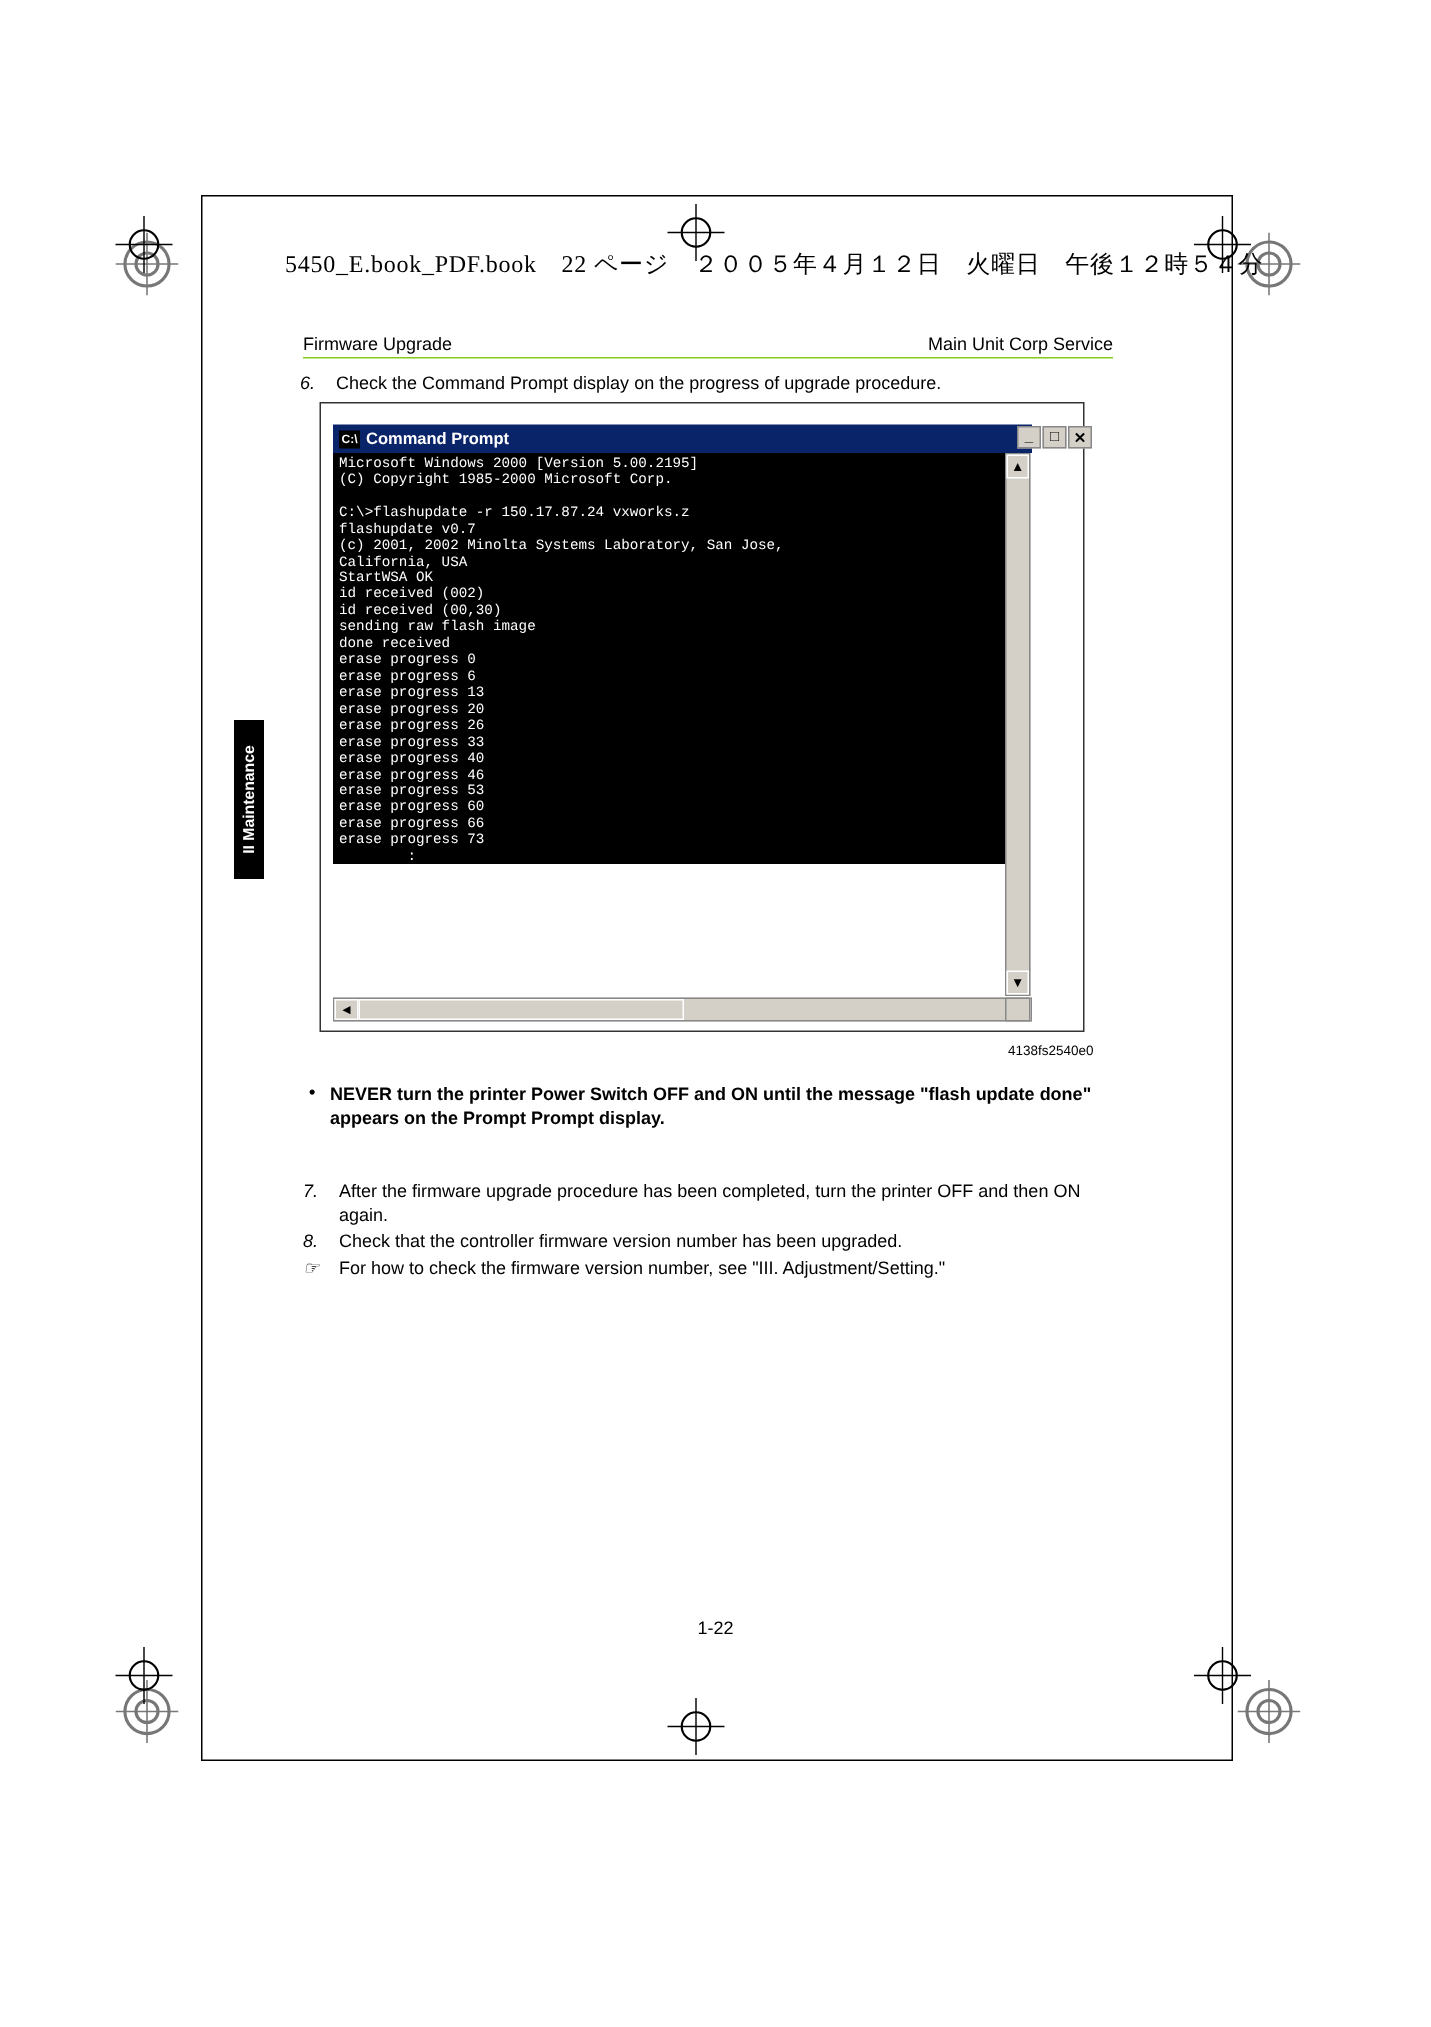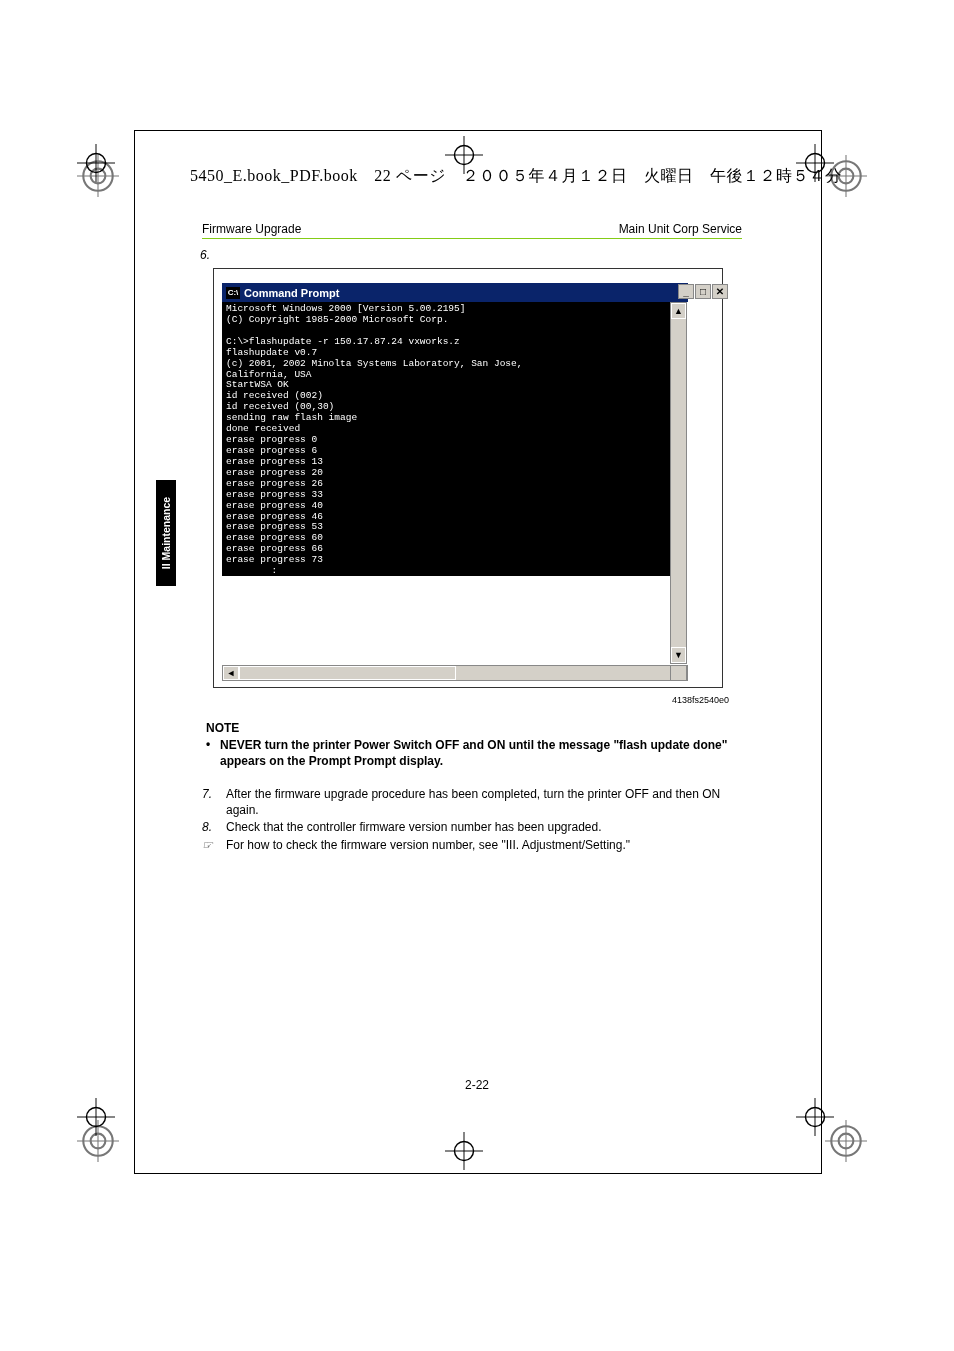--- a/index.html
+++ b/index.html
@@ -269,6 +269,7 @@
 
 <div class="step6">
   <span class="num">6.</span>
+  <span>Check the Command Prompt display on the progress of upgrade procedure.</span>
 </div>
 
 <div class="cmd-window"></div>

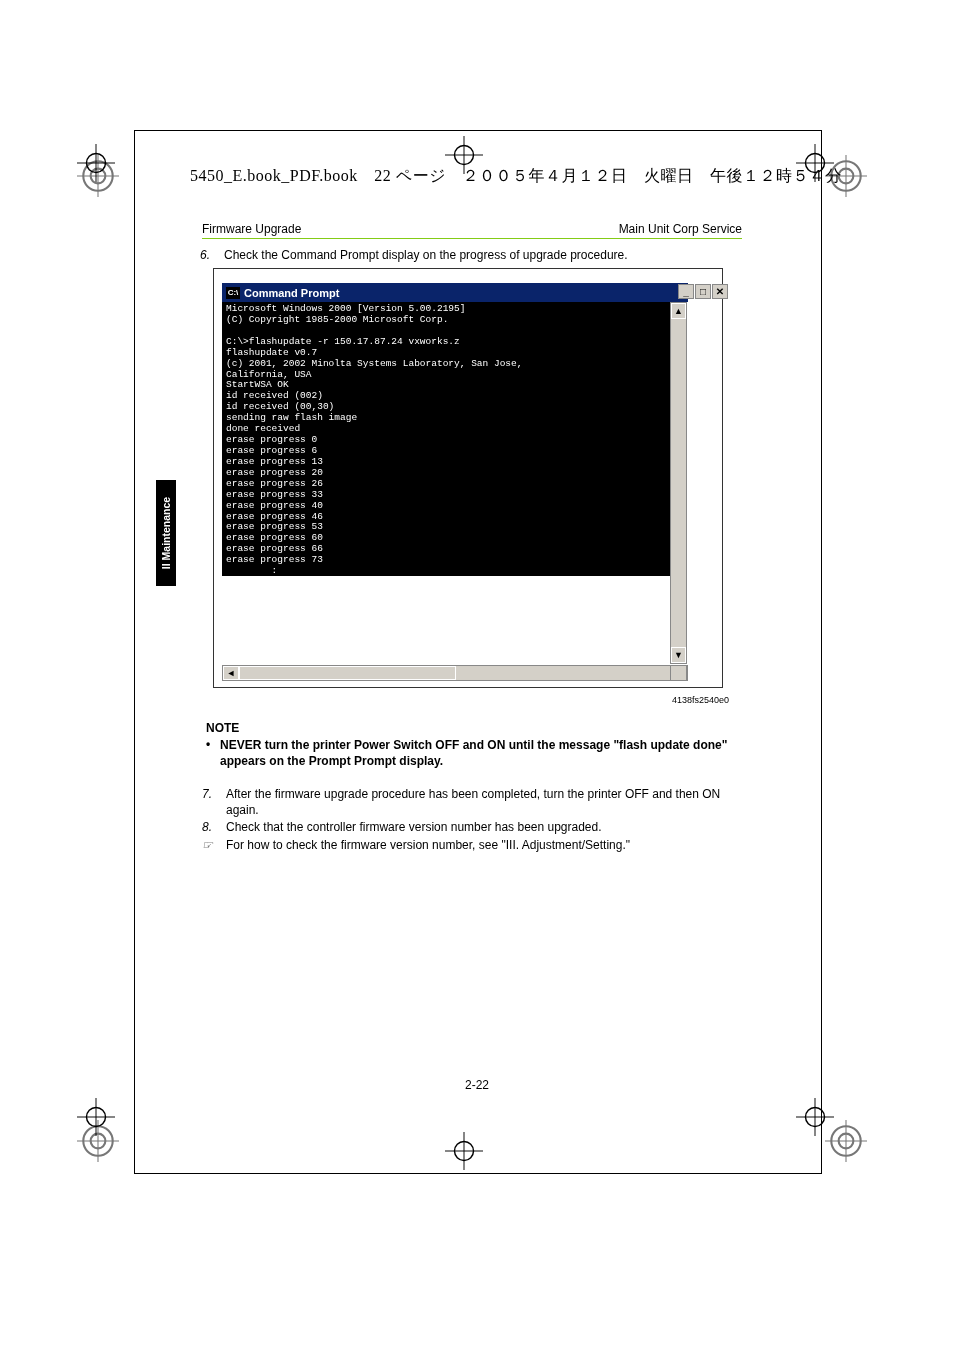--- a/index.html
+++ b/index.html
@@ -333,7 +333,6 @@
 <div class="fig-label">4138fs2540e0</div>
 
 <div class="note-block">
-  <div class="note-title">NOTE</div>
   <div class="bullet-row">
     <span class="b">•</span>
     <span class="t">NEVER turn the printer Power Switch OFF and ON until the message "flash update done" appears on the Prompt Prompt display.</span>

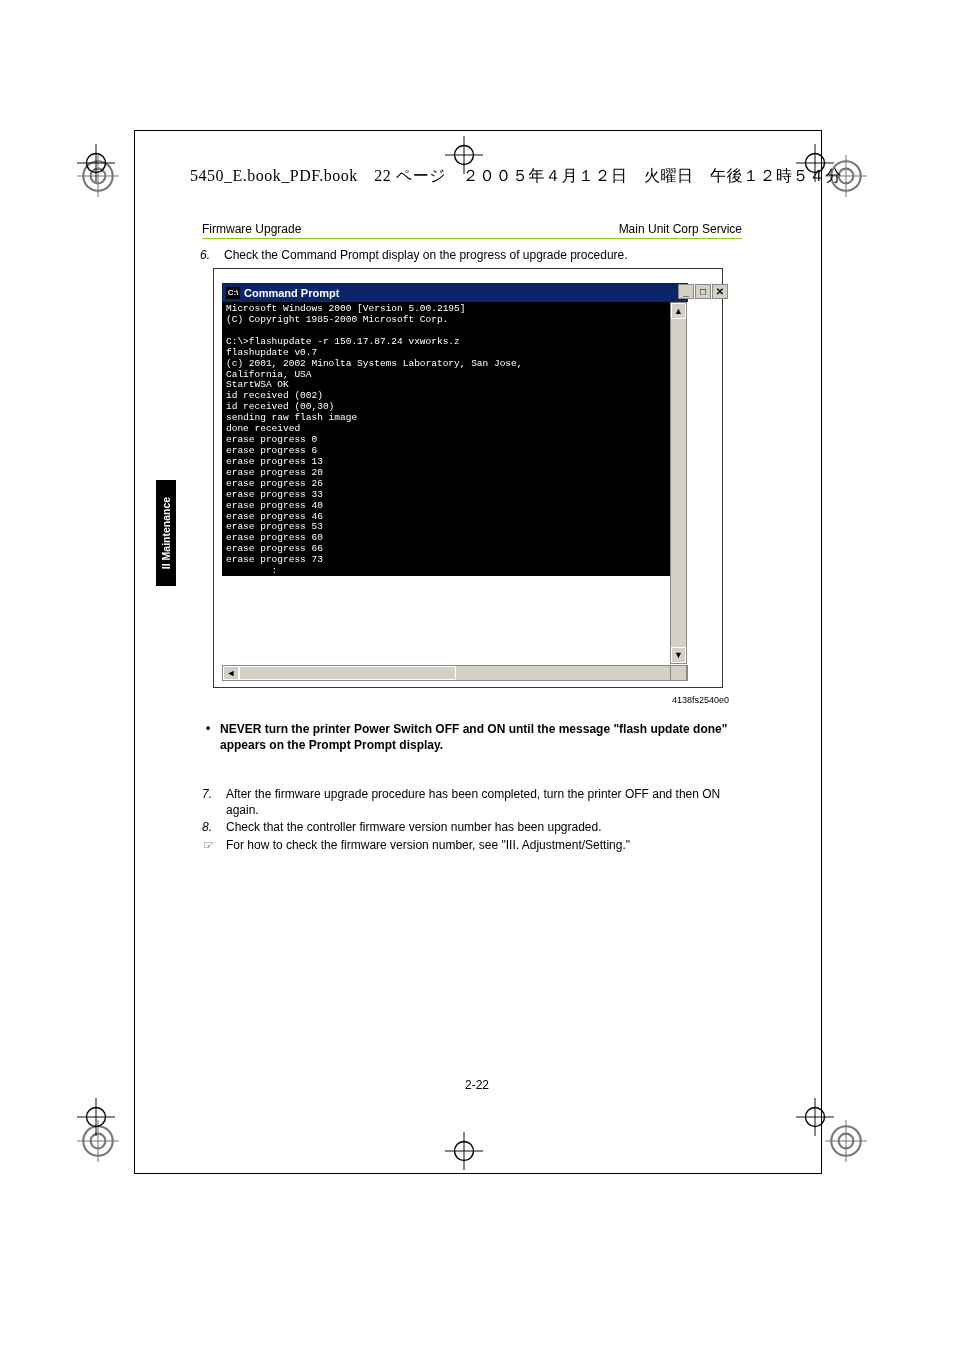--- a/index.html
+++ b/index.html
@@ -358,6 +358,6 @@
   <span>II Maintenance</span>
 </div>
 
-<div class="page-num">2-22</div>
+<div class="page-num">1-22</div>
 
 </body></html>

